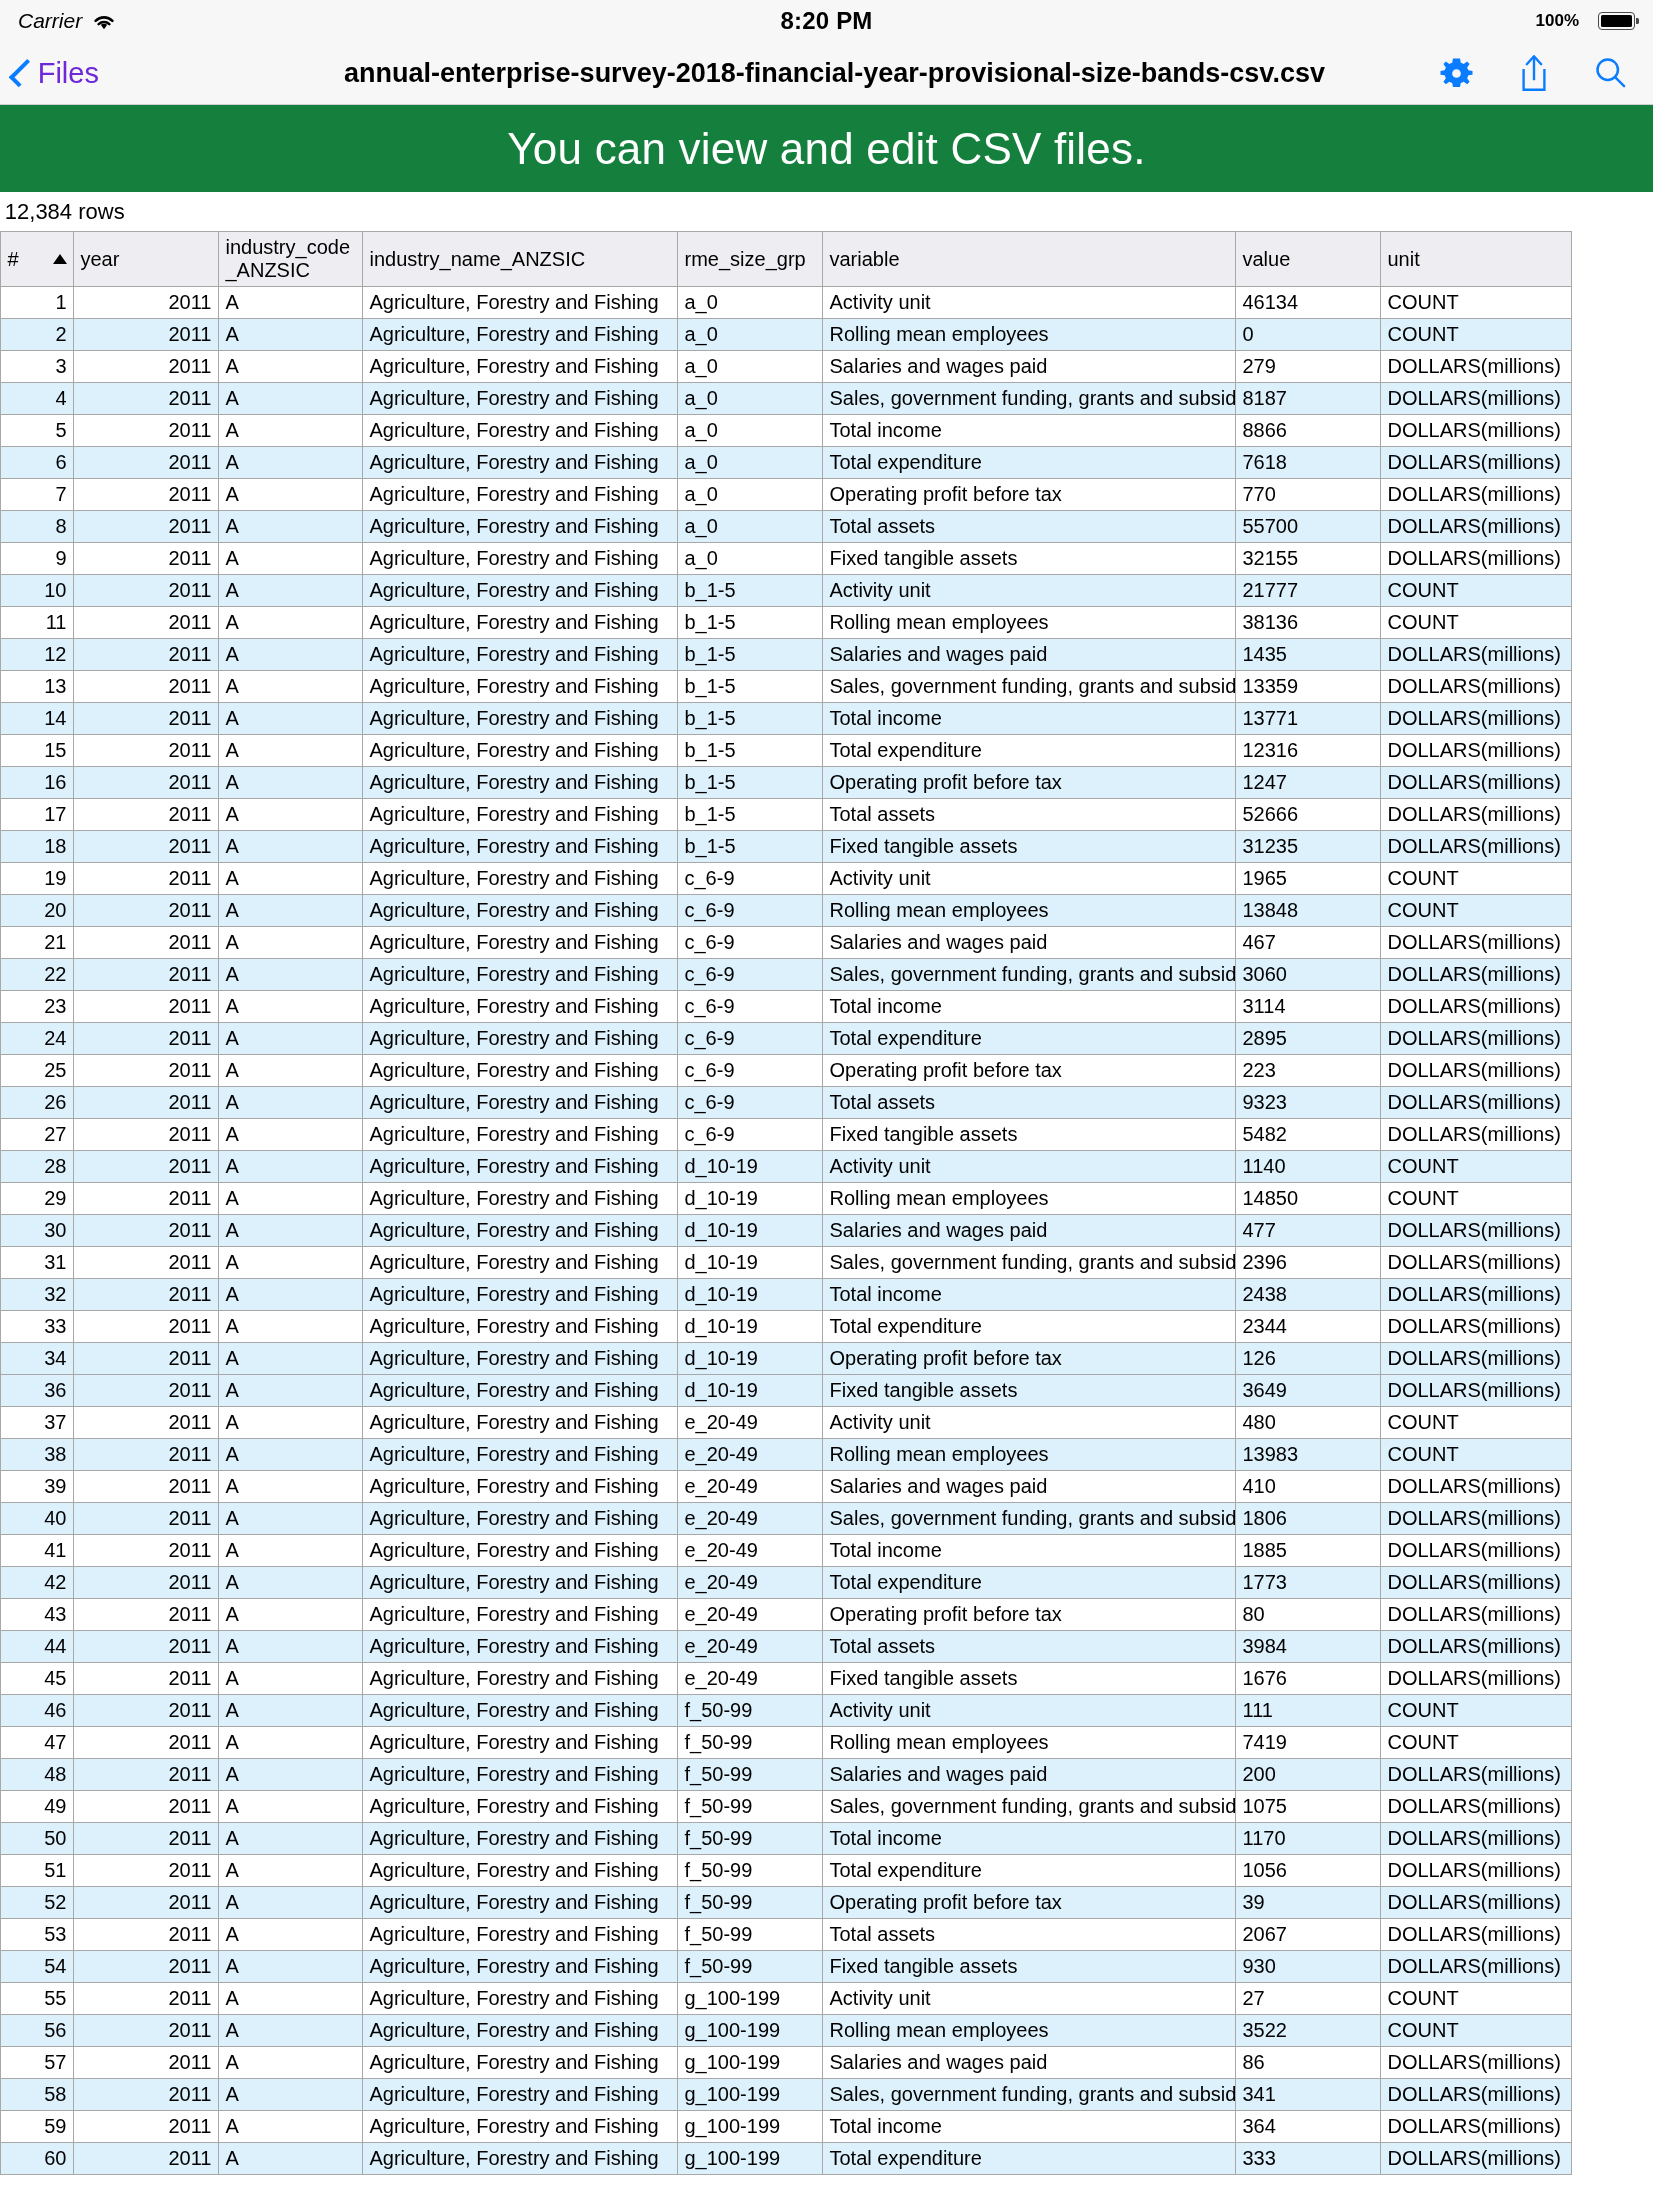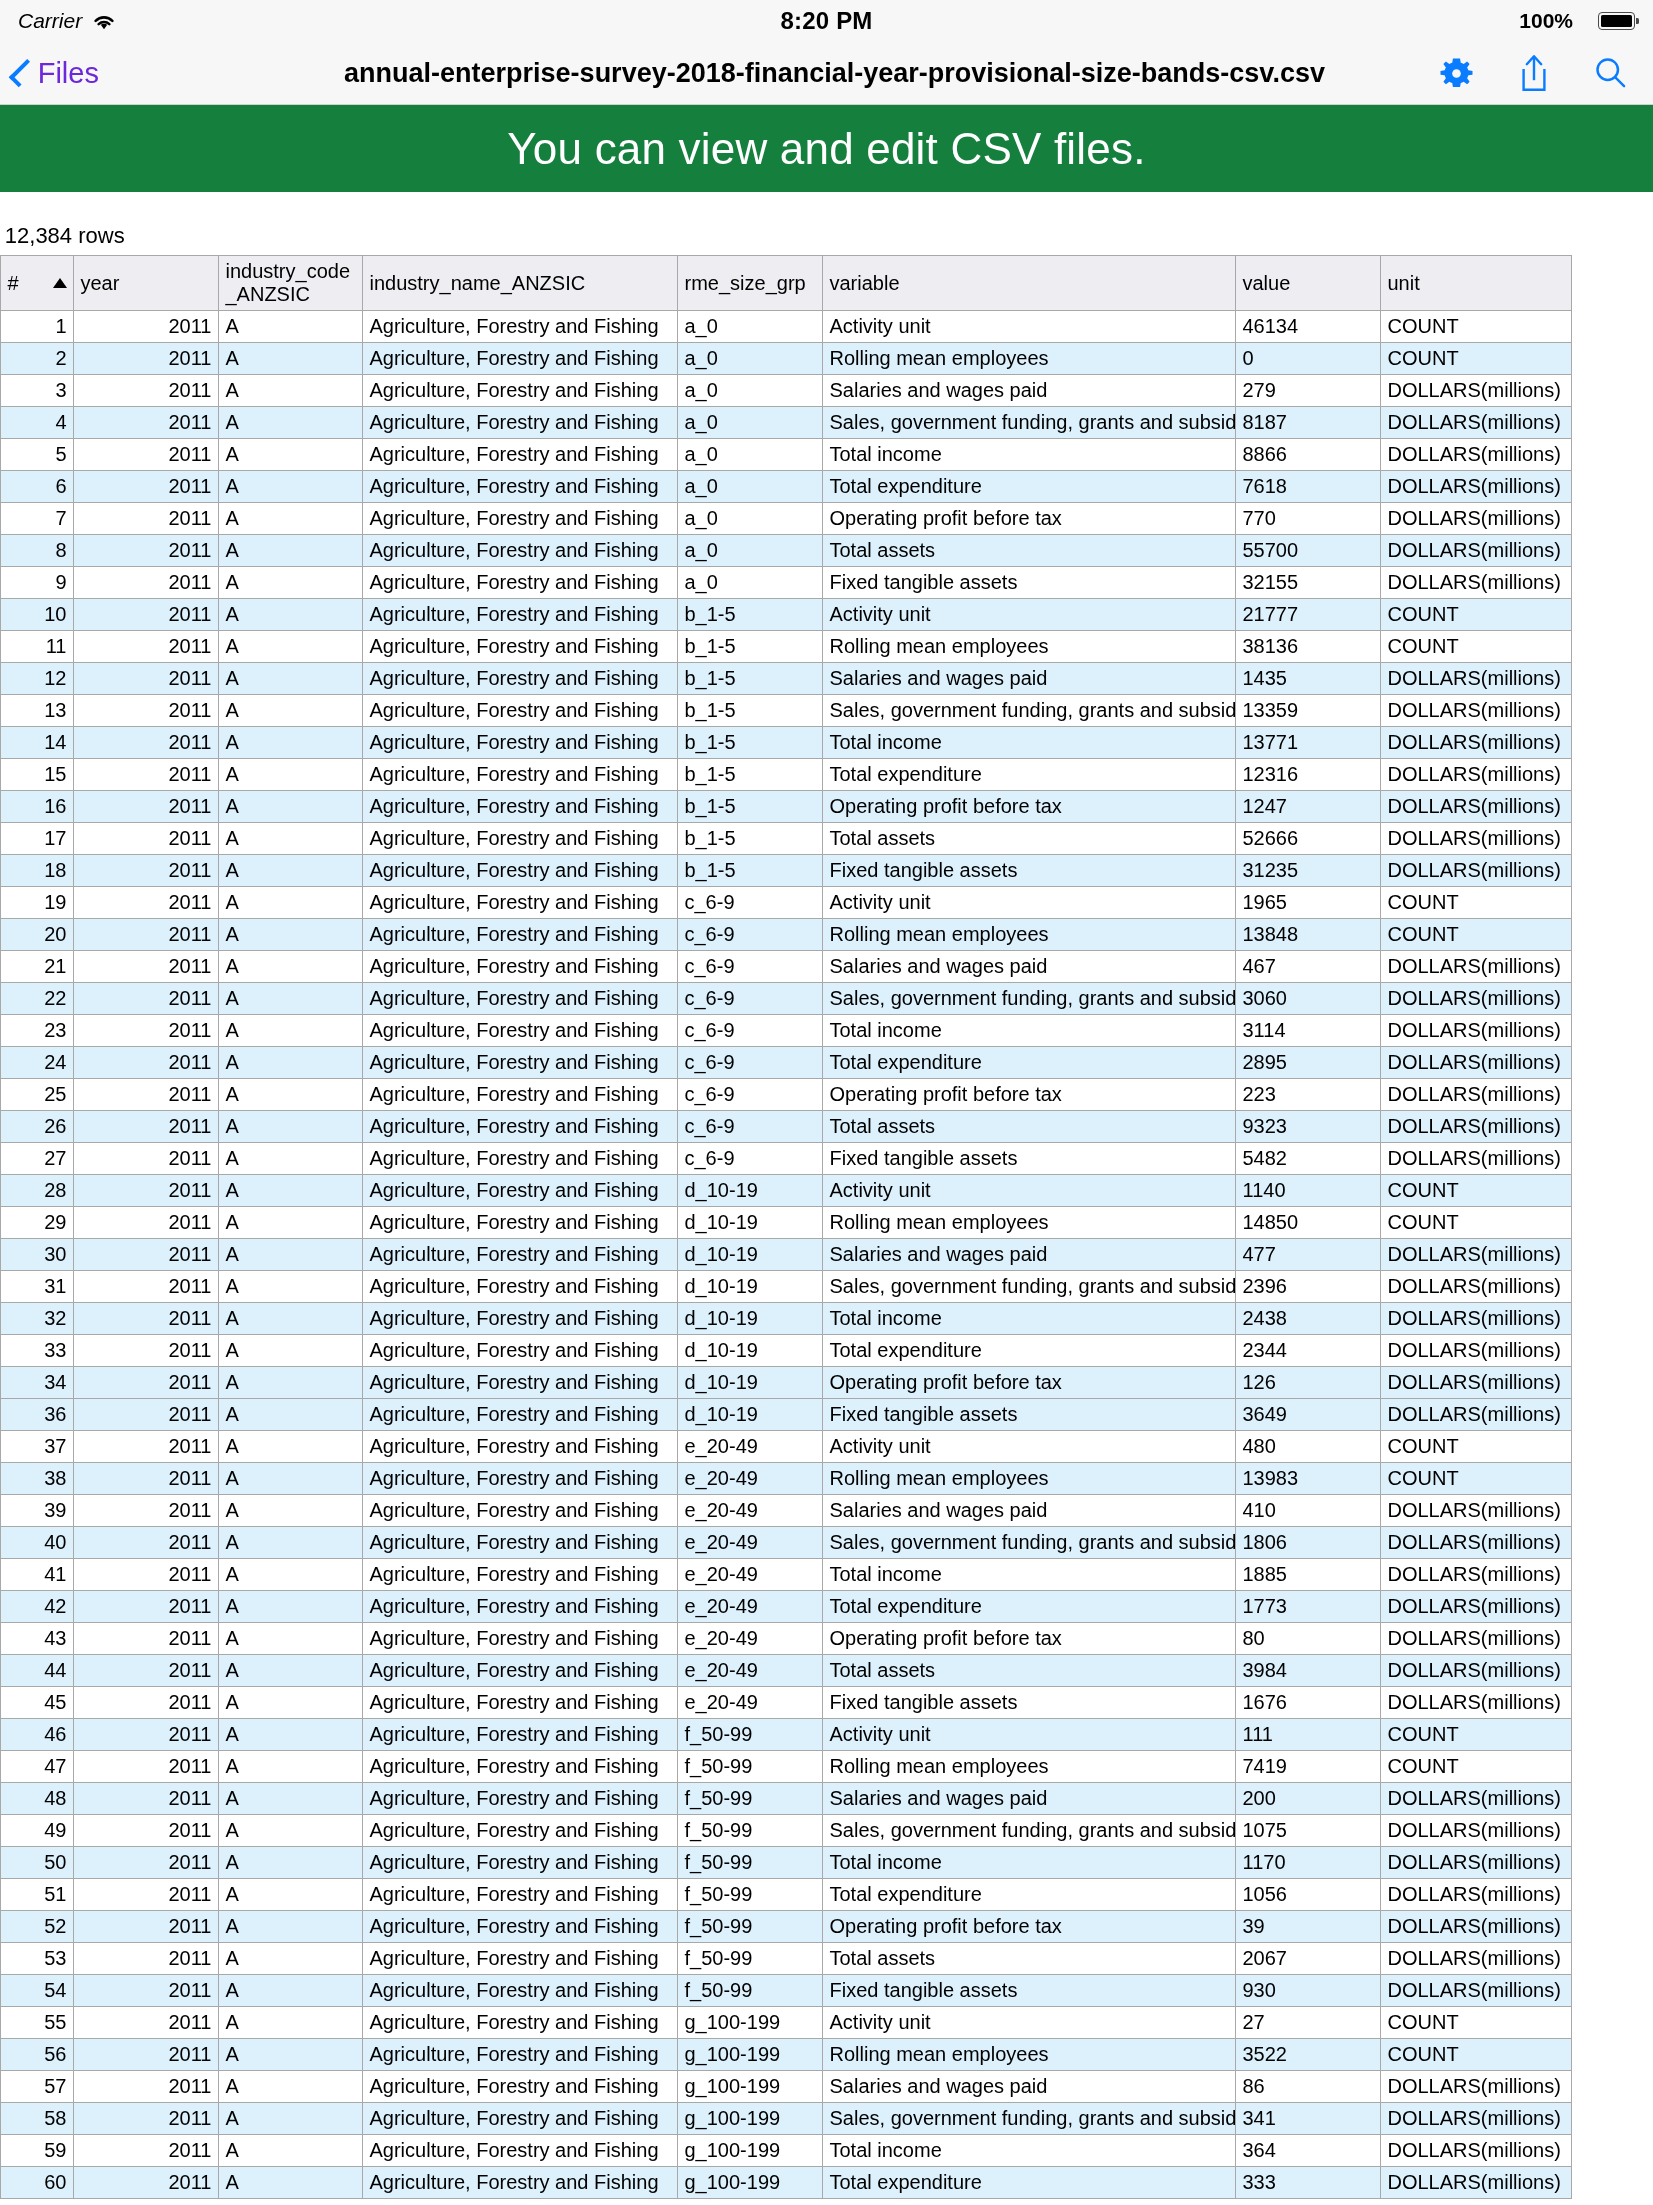--- a/index.html
+++ b/index.html
@@ -26,8 +26,8 @@
     font-size: 24px; font-weight: bold; letter-spacing: 0.2px;
   }
   .sb-right {
-    margin-left: auto; display: flex; align-items: center; gap: 25px;
-    font-size: 21px; font-weight: bold; position: relative; z-index: 2;
+    margin-left: auto; display: flex; align-items: center; gap: 19px;
+    font-size: 17px; font-weight: bold; position: relative; z-index: 2;
   }
   .wifi-icon { display: inline-block; width: 24px; height: 18px; }
   .batt {

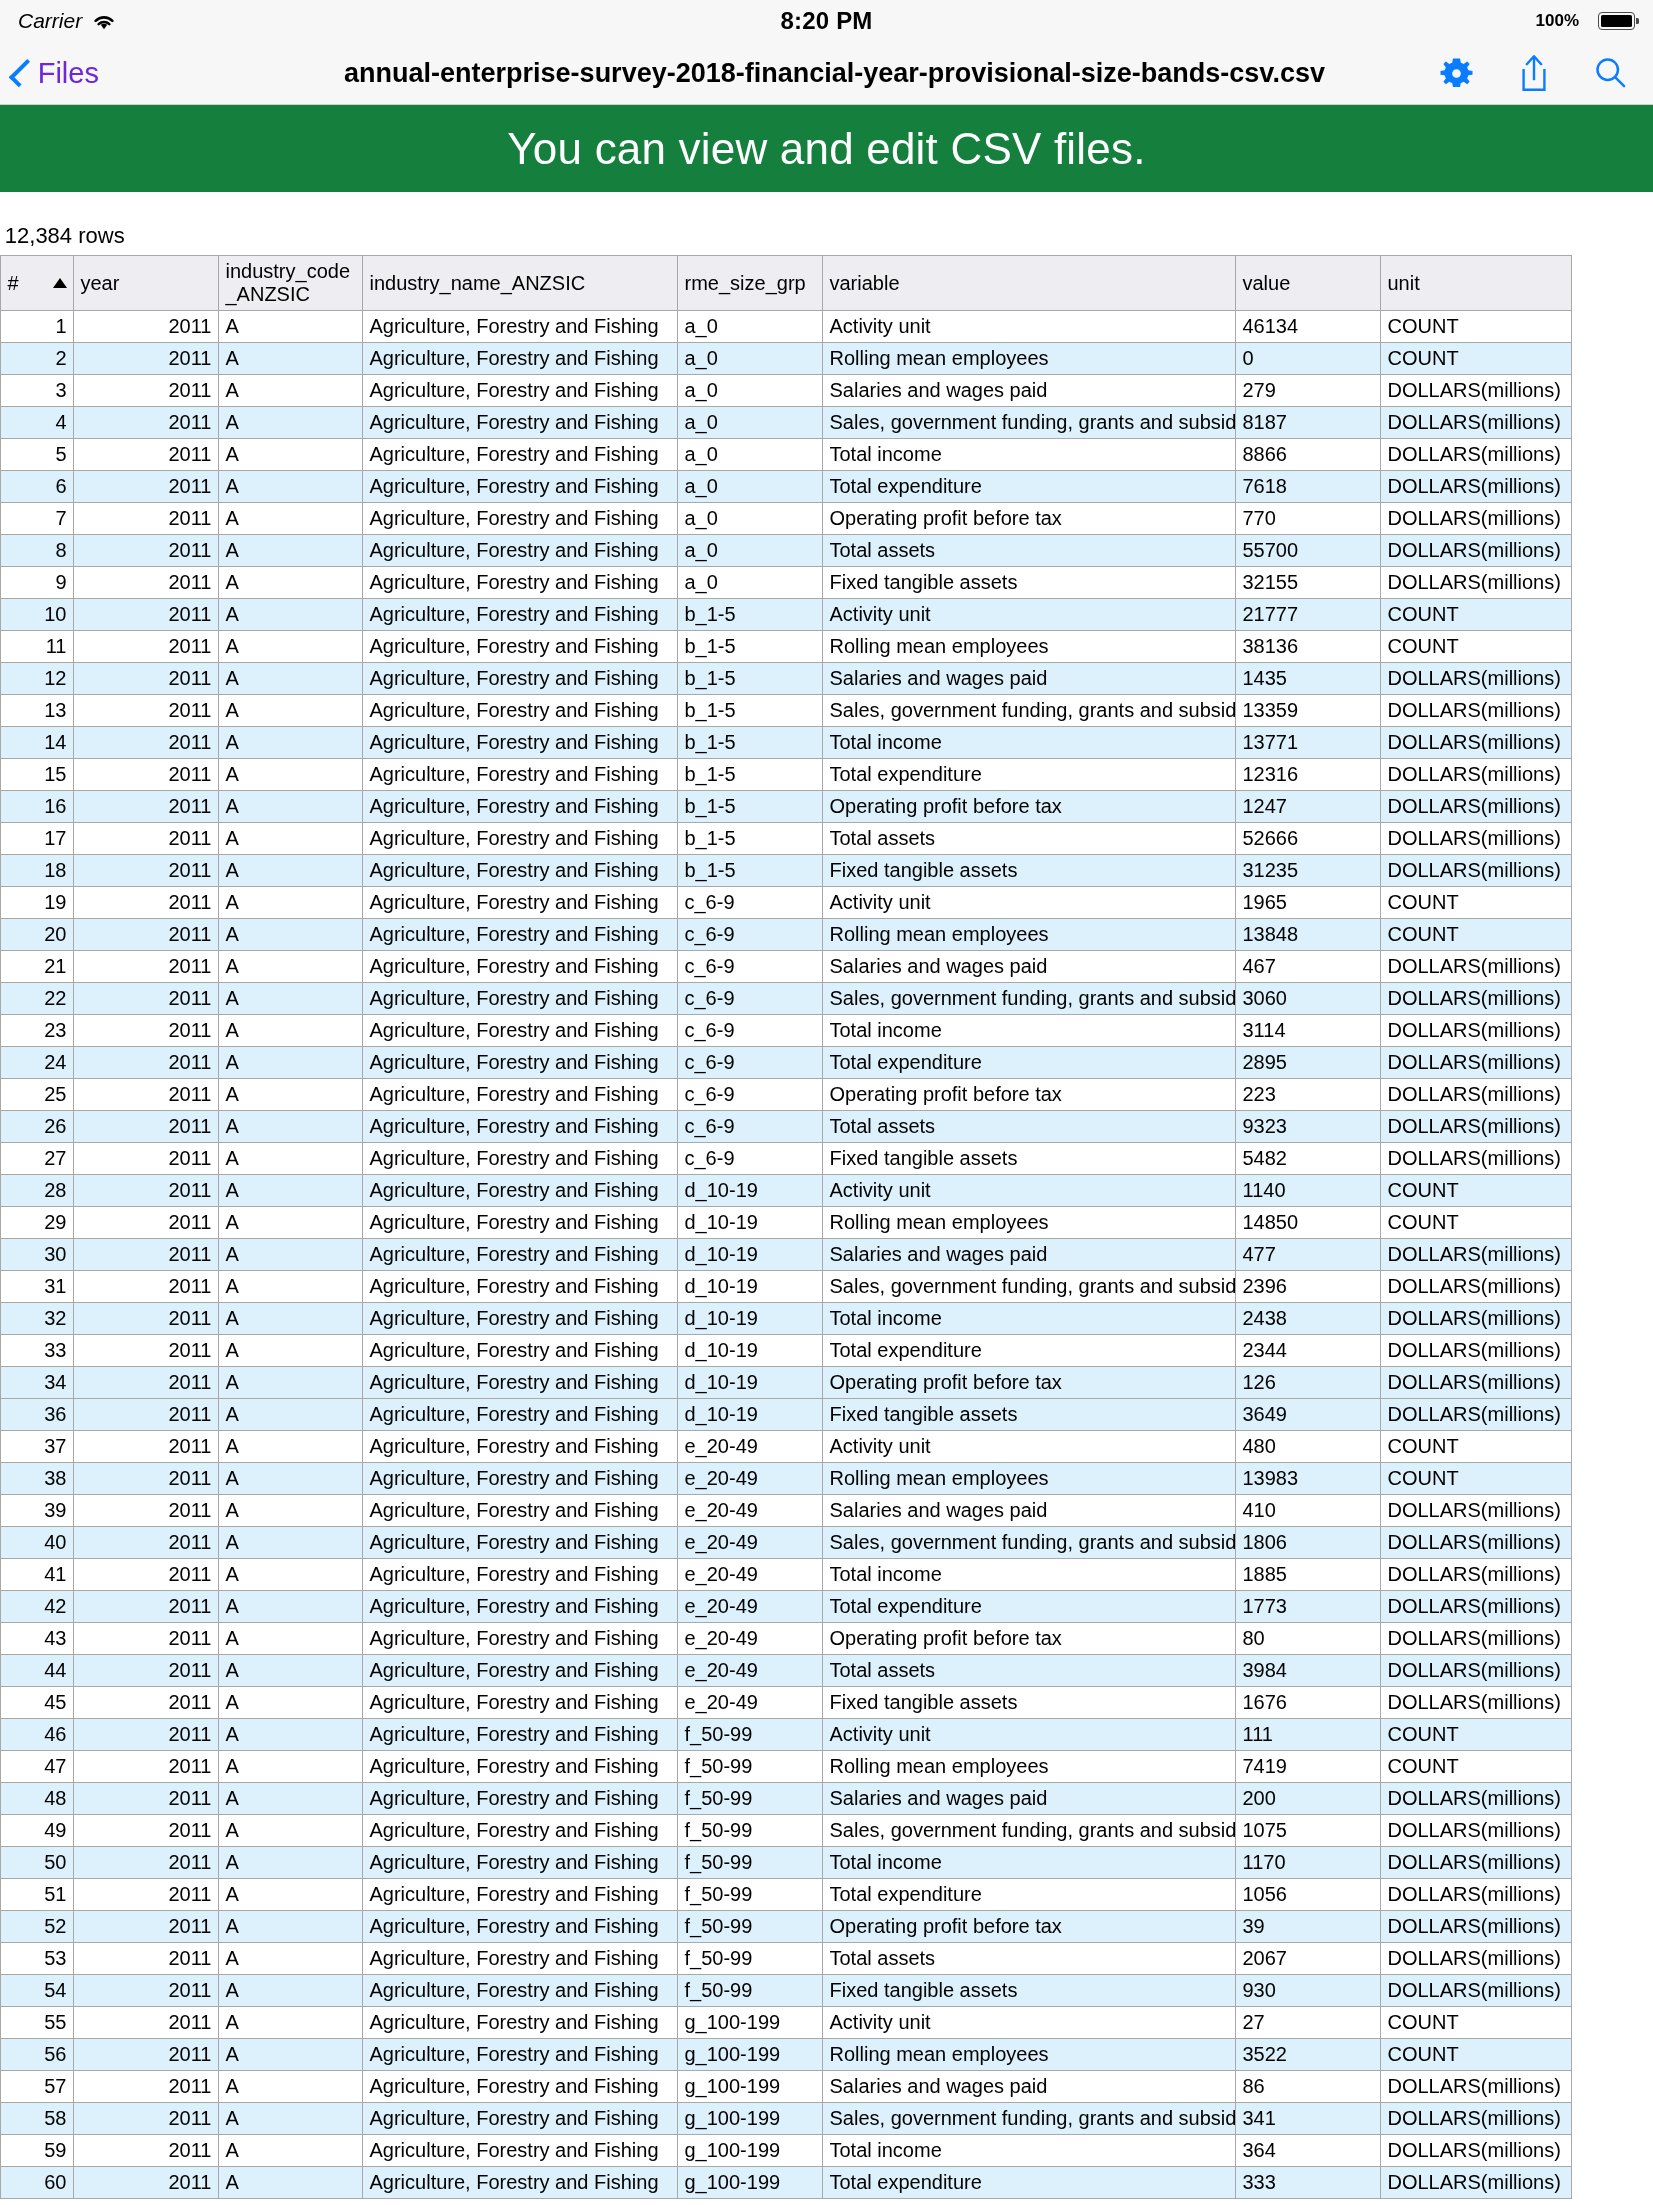--- a/index.html
+++ b/index.html
@@ -80,7 +80,7 @@
   
   .rows-label {
     height: 39px; display: flex; align-items: center;
-    padding-left: 4.8px; font-size: 22px; color: #000; margin-top: 24px;
+    padding-left: 4.8px; font-size: 22px; color: #000;
   }
 
   

